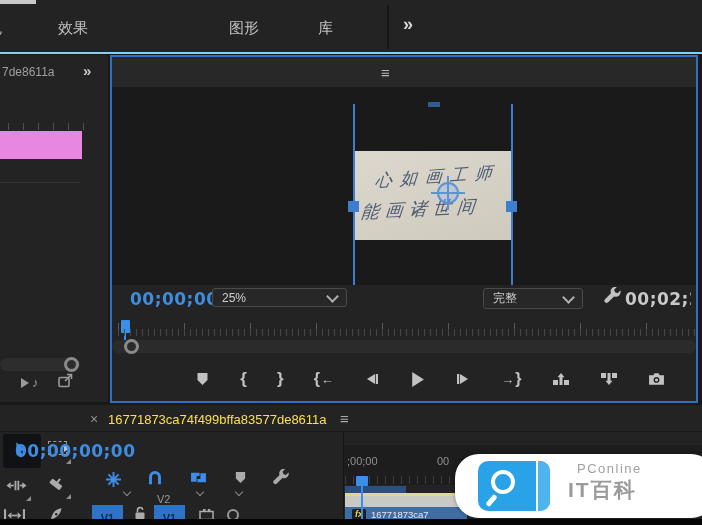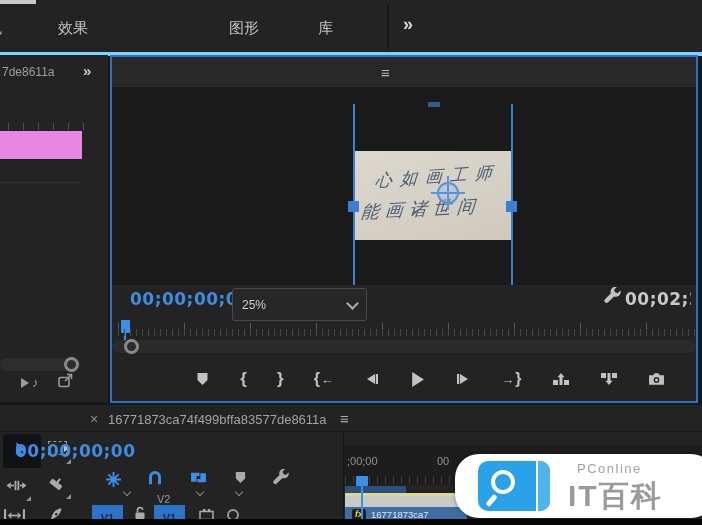--- a/index.html
+++ b/index.html
@@ -32,7 +32,7 @@
 </head>
 <body>
 
-<div class="abs" style="left:0;top:0;width:702px;height:52px;background:#232323;border-bottom:4px solid #7dd3fc;overflow:hidden;">
+<div class="abs" style="left:0;top:0;width:702px;height:52px;background:#232323;border-bottom:2px solid #7dd3fc;overflow:hidden;">
   <div class="abs" style="left:0;top:0;width:36px;height:4px;background:#c9c9c9;"></div>
   <span class="abs seltab" style="left:-13px;top:19px;">色</span>
   <span class="abs seltab" style="left:58px;top:19px;">效果</span>

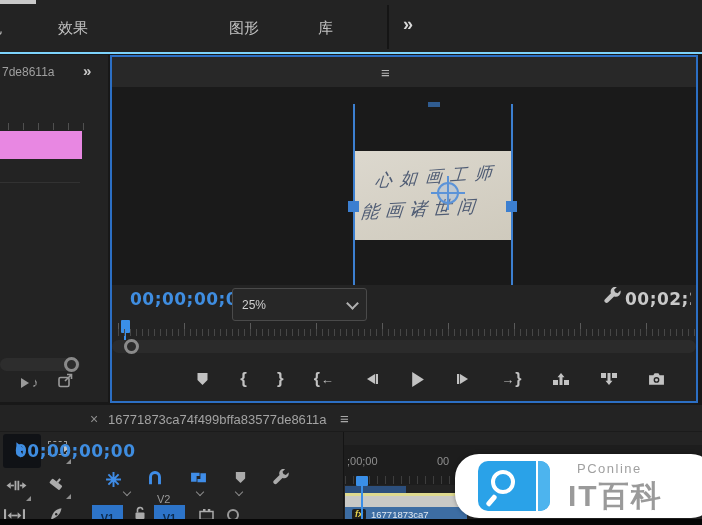--- a/index.html
+++ b/index.html
@@ -91,7 +91,7 @@
   </div>
 
   <span class="abs tc" style="left:18px;top:232px;color:#3f8de0;">00;00;00;00</span>
-  <div class="abs dropdown" style="left:120px;top:231px;width:135px;height:33px;">
+  <div class="abs dropdown" style="left:100px;top:231px;width:135px;height:19px;">
     <span class="lbl">25%</span>
     <span class="chev" style="margin-top:-3px;"></span>
   </div>

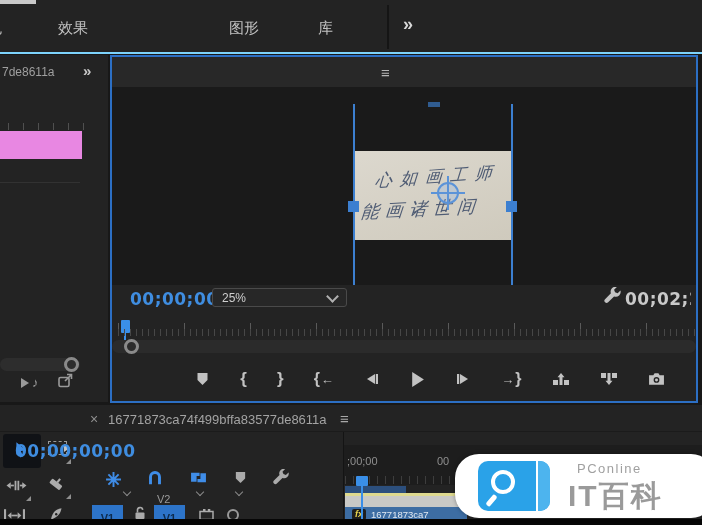--- a/index.html
+++ b/index.html
@@ -95,6 +95,10 @@
     <span class="lbl">25%</span>
     <span class="chev" style="margin-top:-3px;"></span>
   </div>
+  <div class="abs dropdown" style="left:371px;top:231px;width:100px;height:21px;">
+    <span class="lbl">完整</span>
+    <span class="chev" style="margin-top:-3px;"></span>
+  </div>
   <div class="abs ic toolbtn" style="left:491px;top:230px;">
     <svg width="19" height="19" viewBox="0 0 17 17">
         <path fill="currentColor" d="M15.6 3.1a4.3 4.3 0 0 1-5.7 5.3L4.6 13.7a1.95 1.95 0 0 1-2.76-2.76L7.1 5.6A4.3 4.3 0 0 1 12.4.0L9.9 2.5l.9 2.3 2.3.9 2.5-2.5z"></path>

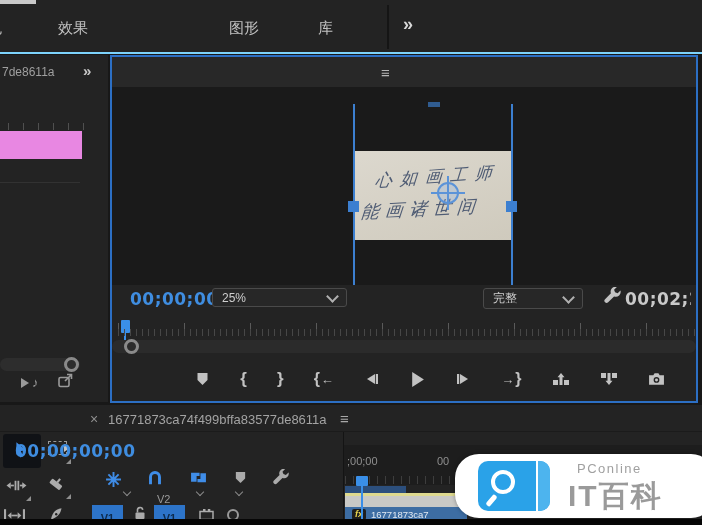--- a/index.html
+++ b/index.html
@@ -175,7 +175,7 @@
 <div class="abs" style="left:0;top:405px;width:702px;height:120px;background:#232323;overflow:hidden;">
 
   <span class="abs" style="left:90px;top:6px;font-size:14px;color:#8f8f8f;">×</span>
-  <span class="abs" style="left:108px;top:7px;font-size:13px;color:#a3a3a3;">16771873ca74f499bffa83577de8611a</span>
+  <span class="abs" style="left:108px;top:7px;font-size:13px;color:#fde047;">16771873ca74f499bffa83577de8611a</span>
   <span class="abs" style="left:340px;top:5px;font-size:15px;color:#a8a8a8;">≡</span>
   <div class="abs" style="left:0;top:26px;width:702px;height:1px;background:#1b1b1b;"></div>
 

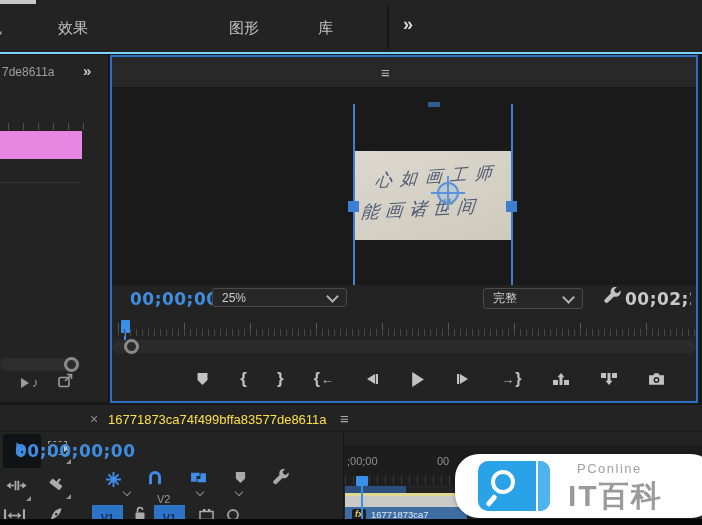--- a/index.html
+++ b/index.html
@@ -307,7 +307,7 @@
     <div class="abs" style="left:11px;top:33px;width:5px;height:13px;background:#ffffff;border-radius:2px;transform:rotate(40deg);"></div>
   </div>
   <span class="abs" style="left:122px;top:7px;font-size:13px;color:#a0a0a0;letter-spacing:1.5px;">PConline</span>
-  <span class="abs" style="left:113px;top:22px;font-size:30px;font-weight:600;color:#9a9a9a;letter-spacing:2px;">IT百科</span>
+  <span class="abs" style="left:113px;top:22px;font-size:21px;font-weight:600;color:#9a9a9a;letter-spacing:2px;">IT百科</span>
 </div>
 
 <div class="abs" style="left:0;top:519px;width:702px;height:6px;background:#060606;z-index:40;"></div>

